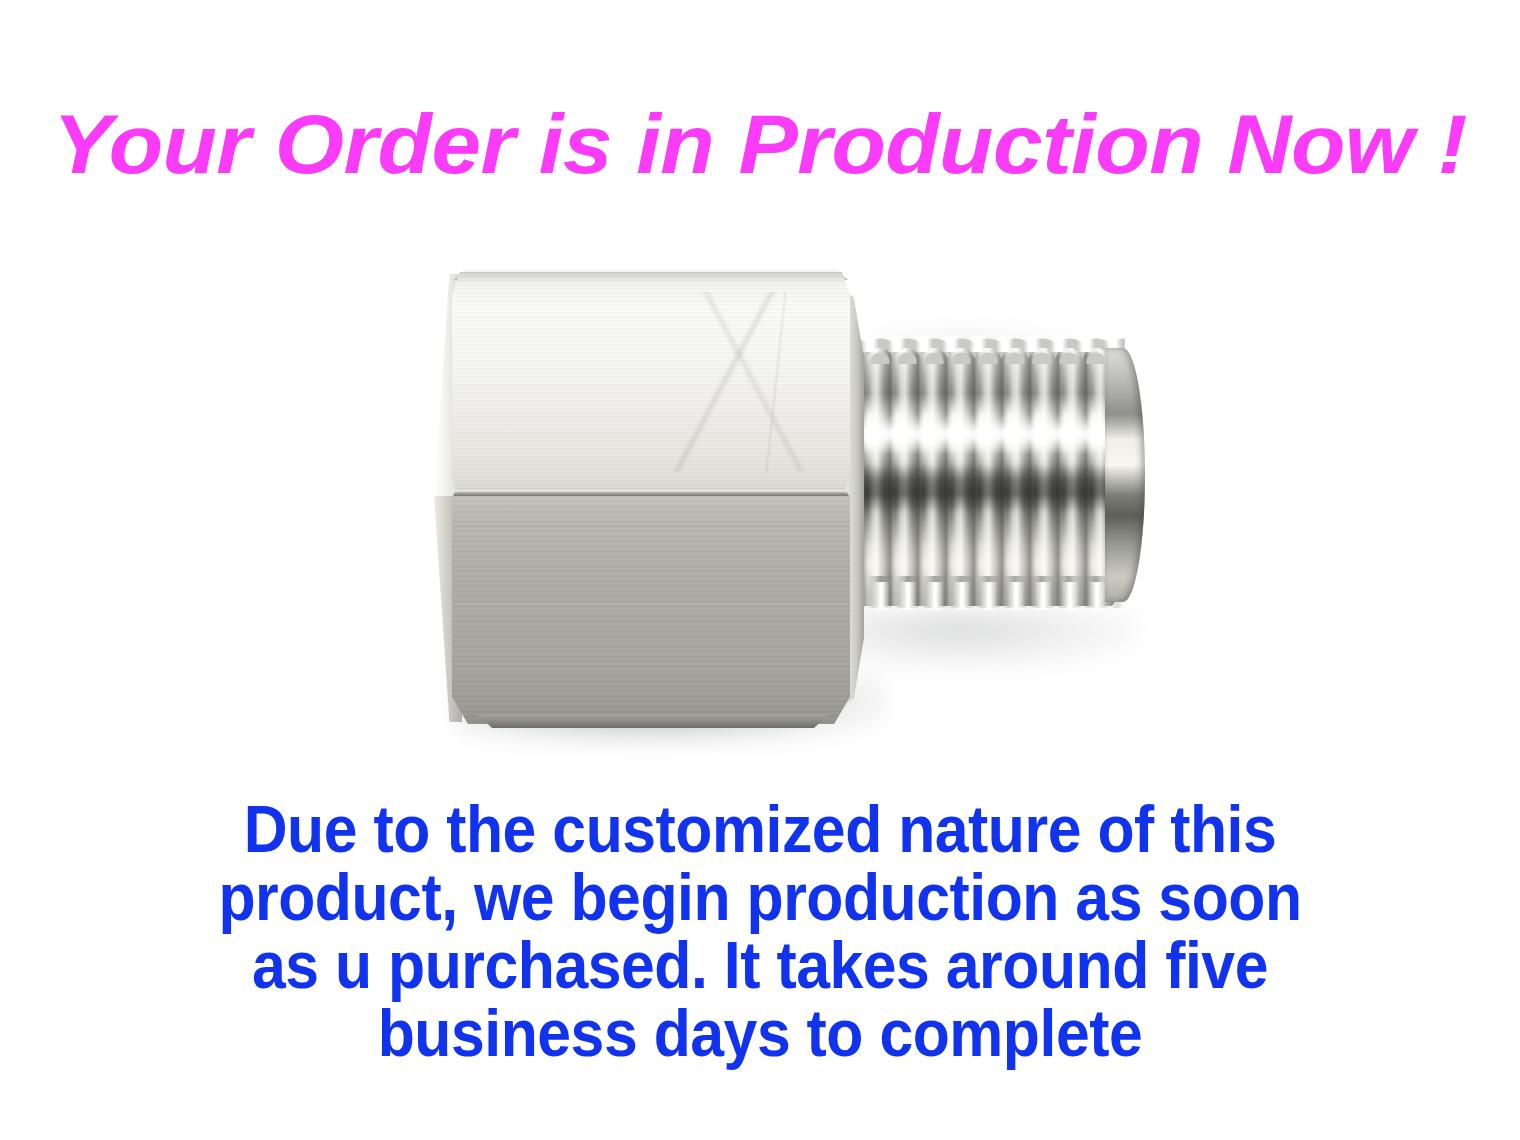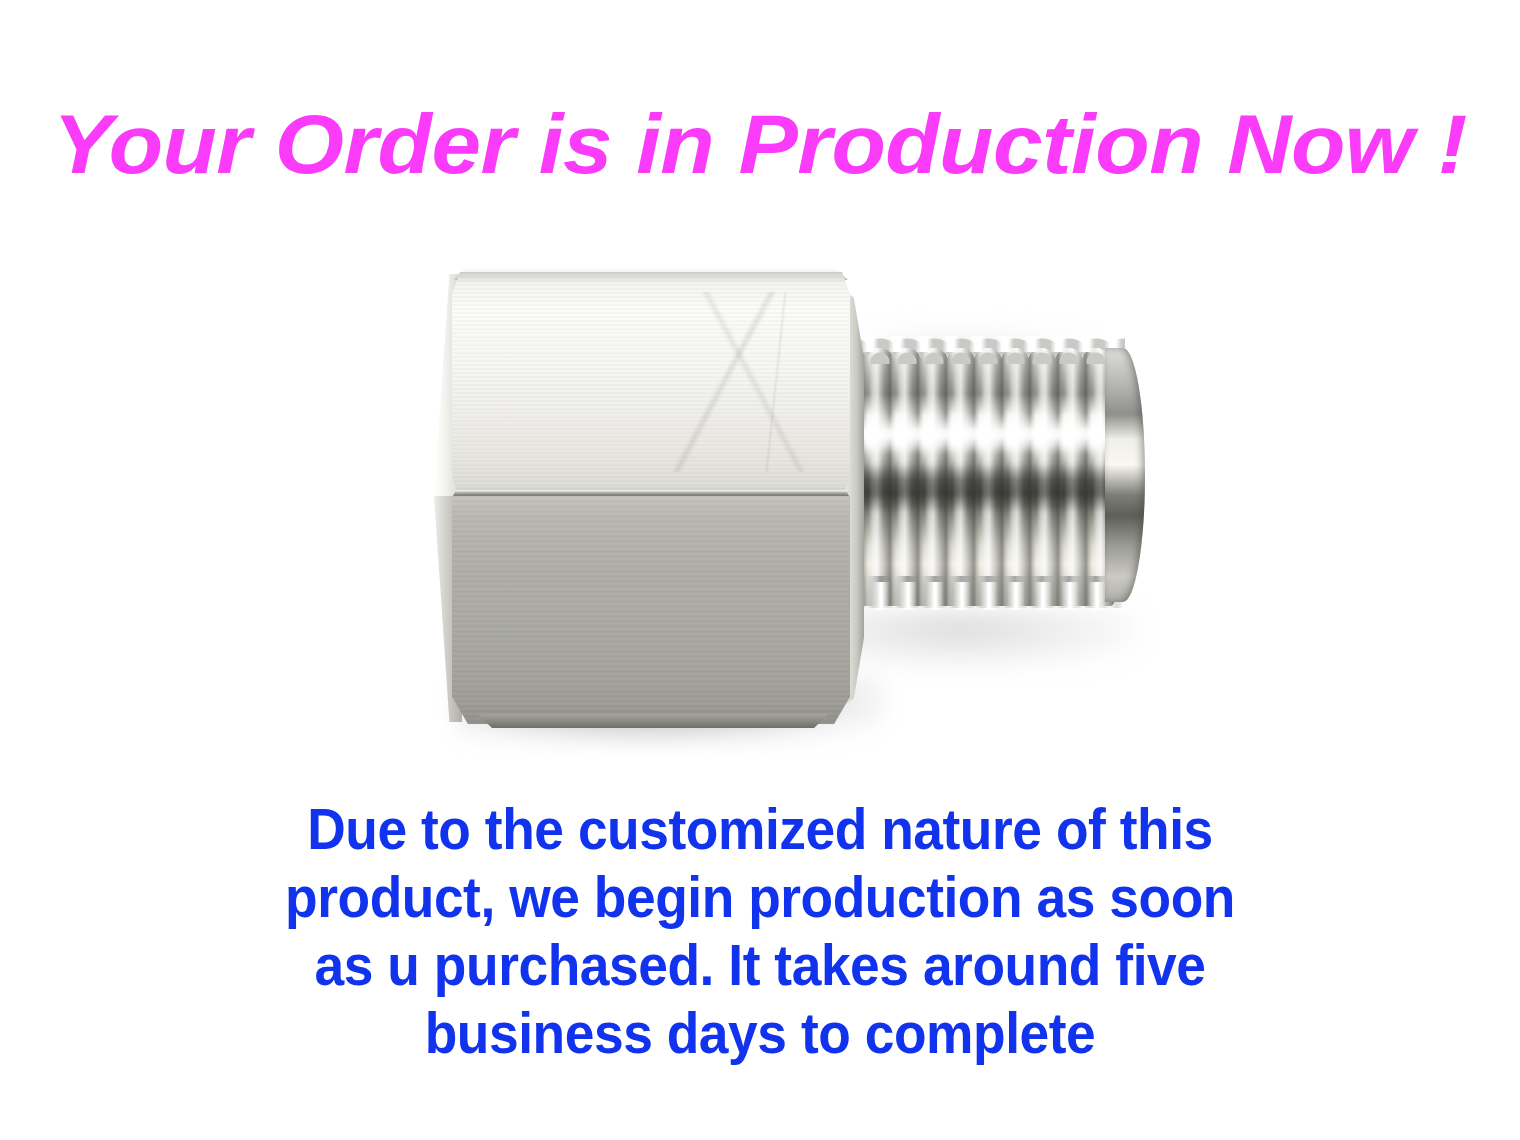--- a/index.html
+++ b/index.html
@@ -406,7 +406,7 @@
     color: #1133ee;
     font-family: "Liberation Sans", sans-serif;
     font-weight: 700;
-    font-size: 58px;
+    font-size: 66px;
     line-height: 68px;
     letter-spacing: -0.5px;
   }

